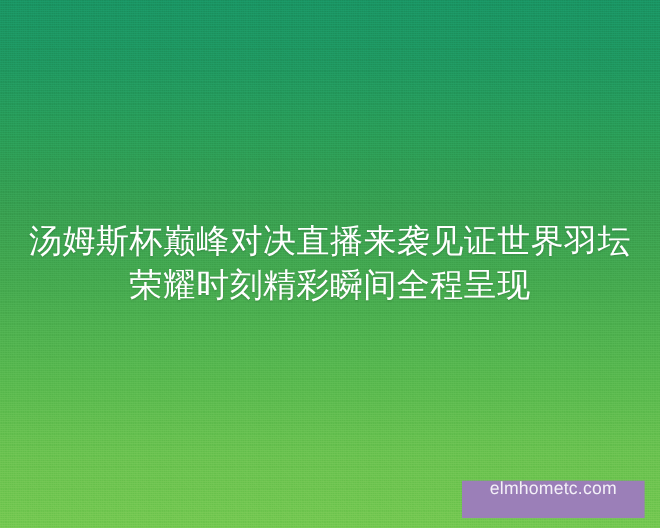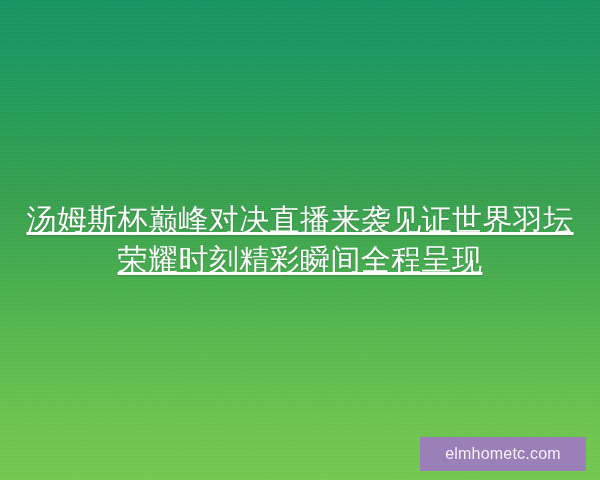--- a/index.html
+++ b/index.html
@@ -57,7 +57,6 @@
     font-weight: 400;
     white-space: pre-line;
     text-shadow: 0 1px 2px rgba(0,0,0,.18);
-    text-decoration: underline;
   }
 
   #watermark {

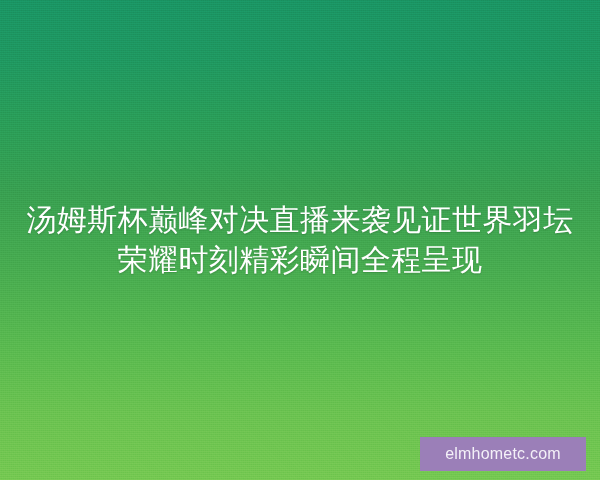--- a/index.html
+++ b/index.html
@@ -67,7 +67,6 @@
     height: 34px;
     background: #9b7fb8;
     display: flex;
-    align-items: center;
     justify-content: center;
   }
   #watermark-text {

